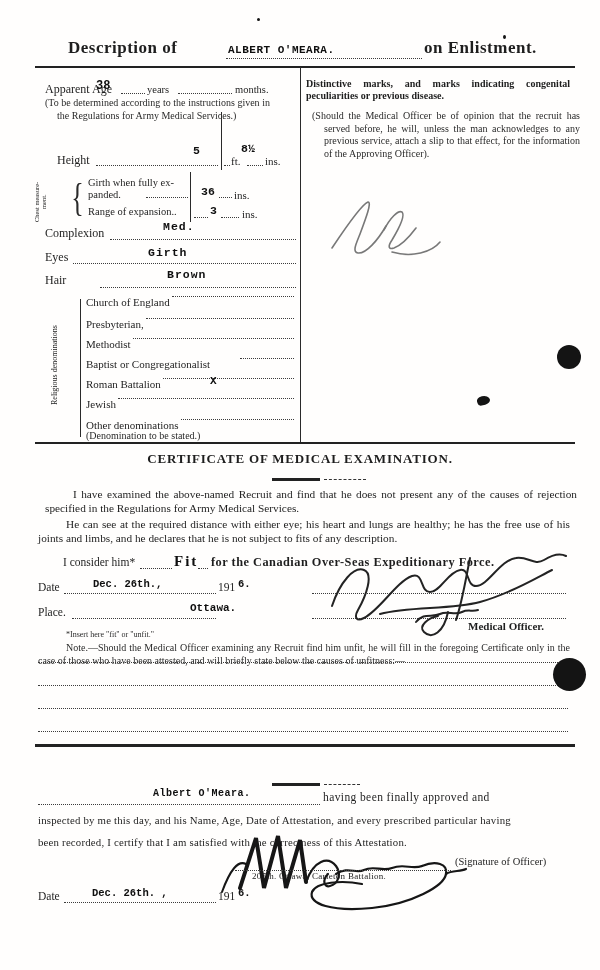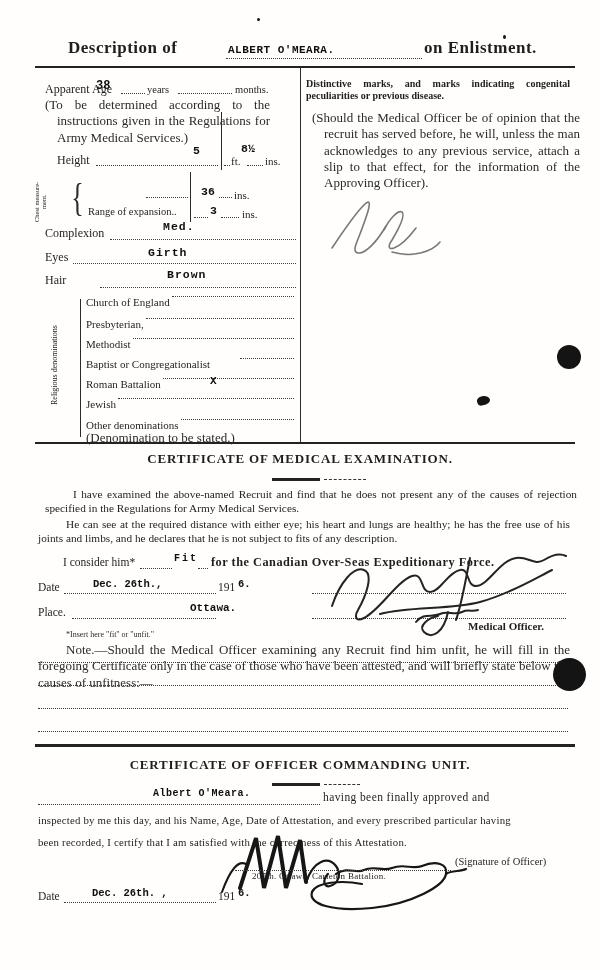--- a/index.html
+++ b/index.html
@@ -8,7 +8,7 @@
   .a{position:absolute;}
   .t{font-size:11.5px;line-height:1.15;}
   .lbl{font-size:12px;}
-  .sm{font-size:13px;line-height:1.25;color:#2a2a2a;}
+  .sm{font-size:10px;line-height:1.25;color:#2a2a2a;}
   .mono{font-family:"Liberation Mono","DejaVu Sans Mono",monospace;font-weight:bold;color:#0f0f0f;}
   .ldr{border-bottom:1.3px dotted #3c3c3c;}
   .ldrf{flex:1;border-bottom:1.3px dotted #3c3c3c;margin:0 2px 2px 2px;min-width:8px;}

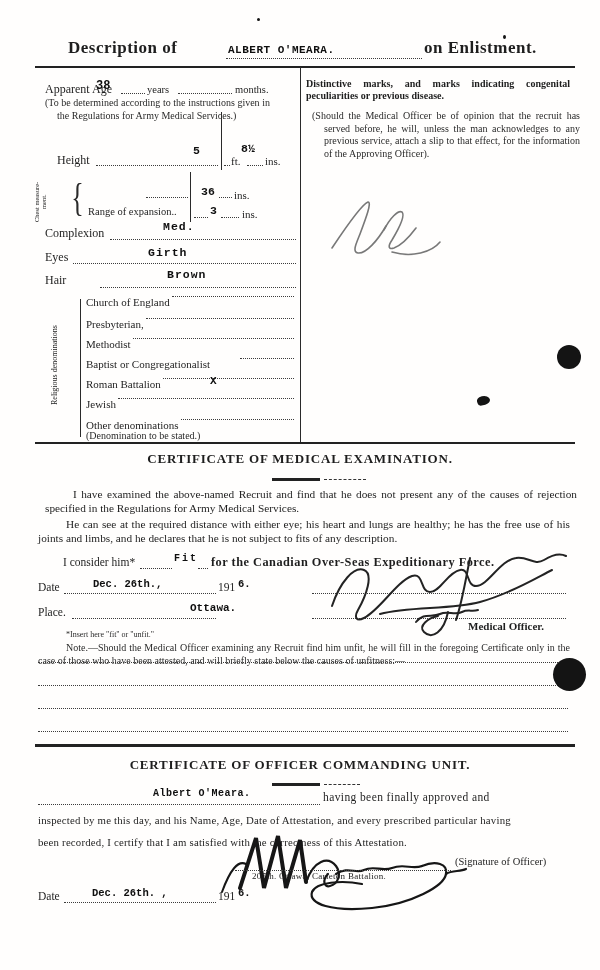--- a/index.html
+++ b/index.html
@@ -60,6 +60,7 @@
 
   <div class="a vert" style="left:33px;top:176px;height:52px;font-size:6.5px;line-height:1.15;">Chest measure-ment.</div>
   <span class="a" style="left:68px;top:176px;font-size:40px;line-height:44px;transform:scaleX(0.65);color:#2a2a2a;">{</span>
+  <div class="a" style="left:88px;top:177px;width:110px;font-size:10.5px;line-height:1.18;">Girth when fully ex-panded.</div>
   <div class="vline" style="left:190px;top:172px;height:50px;"></div>
   <span class="a ldr" style="left:146px;top:188px;width:42px;height:9px;"></span>
   <span class="a mono" style="left:201px;top:185px;font-size:11.5px;">36</span>

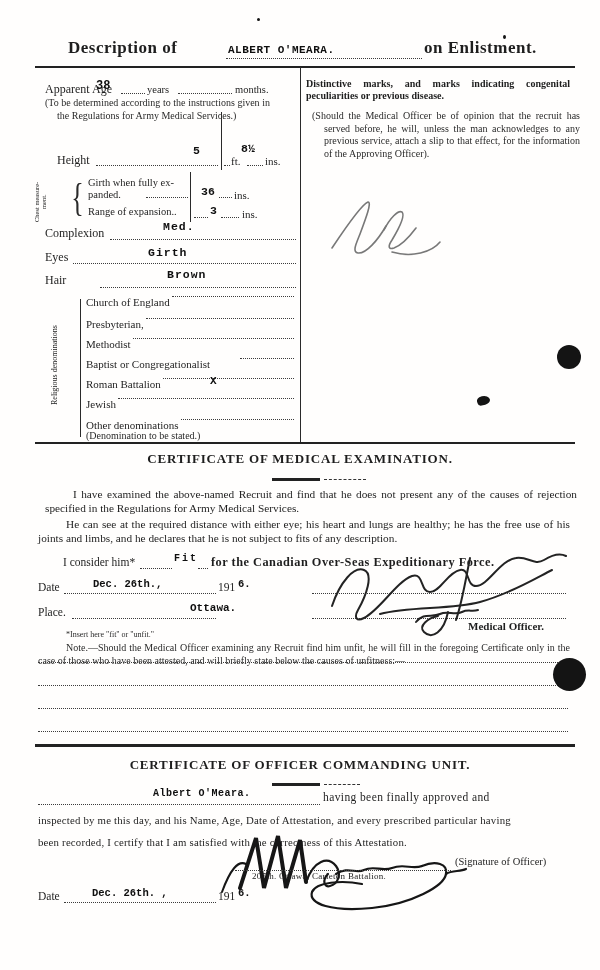--- a/index.html
+++ b/index.html
@@ -141,7 +141,7 @@
 
   <span class="a t" style="left:63px;top:556px;">I consider him*</span>
   <span class="a ldr" style="left:140px;top:557px;width:32px;height:11px;"></span>
-  <span class="a mono" style="left:174px;top:553px;font-size:10px;letter-spacing:2px;">Fit</span>
+  <span class="a mono" style="left:174px;top:553px;font-size:15px;letter-spacing:2px;font-family:Liberation Serif, serif;">Fit</span>
   <span class="a ldr" style="left:198px;top:557px;width:10px;height:11px;"></span>
   <span class="a" style="left:211px;top:555px;font-size:12.3px;font-weight:600;letter-spacing:0.5px;">for the Canadian Over-Seas Expeditionary Force.</span>
 

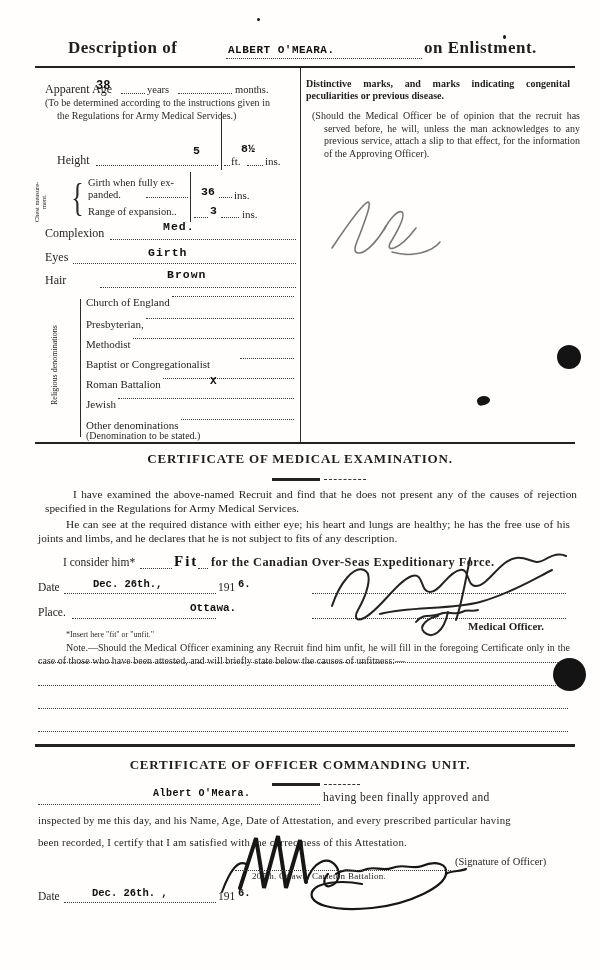--- a/index.html
+++ b/index.html
@@ -178,7 +178,6 @@
   <div class="dot" style="left:553px;top:658px;width:33px;height:33px;"></div>
   <div class="a rule" style="left:35px;top:744px;width:540px;height:2.5px;"></div>
 
-  <div class="a title" style="left:0;top:757px;">CERTIFICATE OF OFFICER COMMANDING UNIT.</div>
   <div class="a rule" style="left:272px;top:783px;width:48px;height:3px;"></div>
   <div class="a" style="left:324px;top:784px;width:36px;border-top:1.4px dashed #333;"></div>
 

